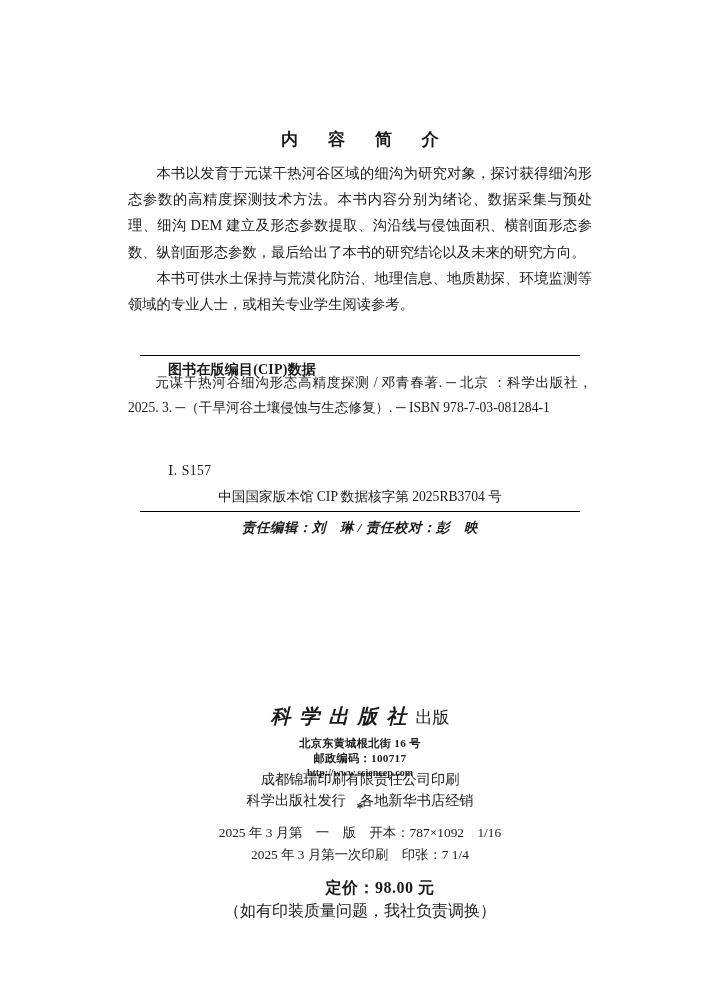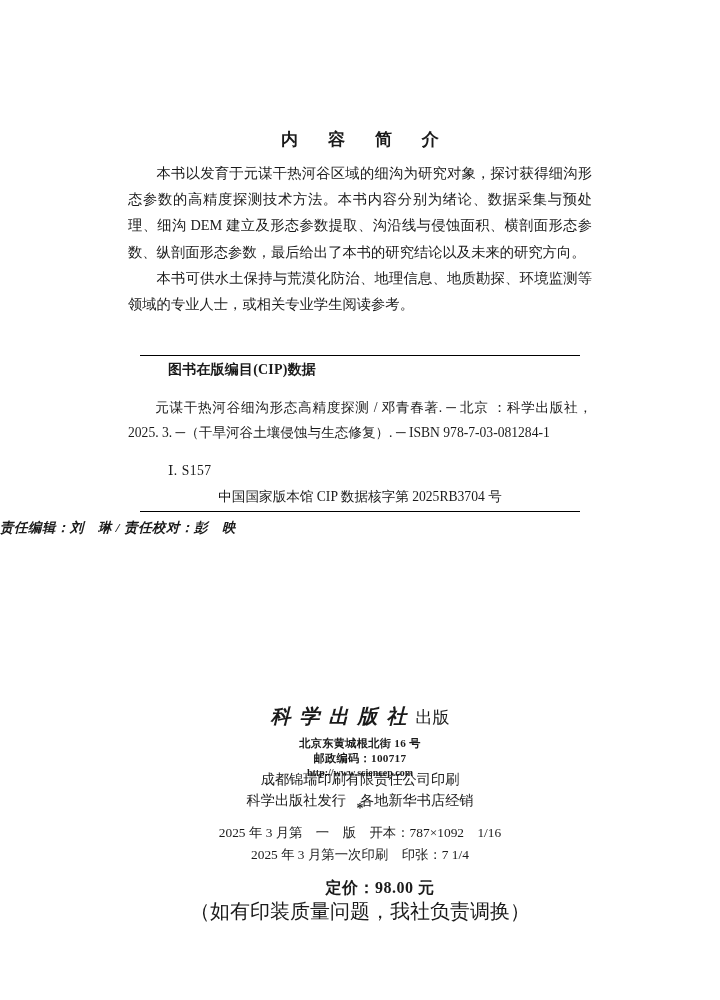--- a/index.html
+++ b/index.html
@@ -76,7 +76,7 @@
   .cip-body {
     position: absolute;
     left: 128px;
-    top: 395px;
+    top: 370px;
     width: 464px;
     font-size: 13.6px;
     line-height: 25px;

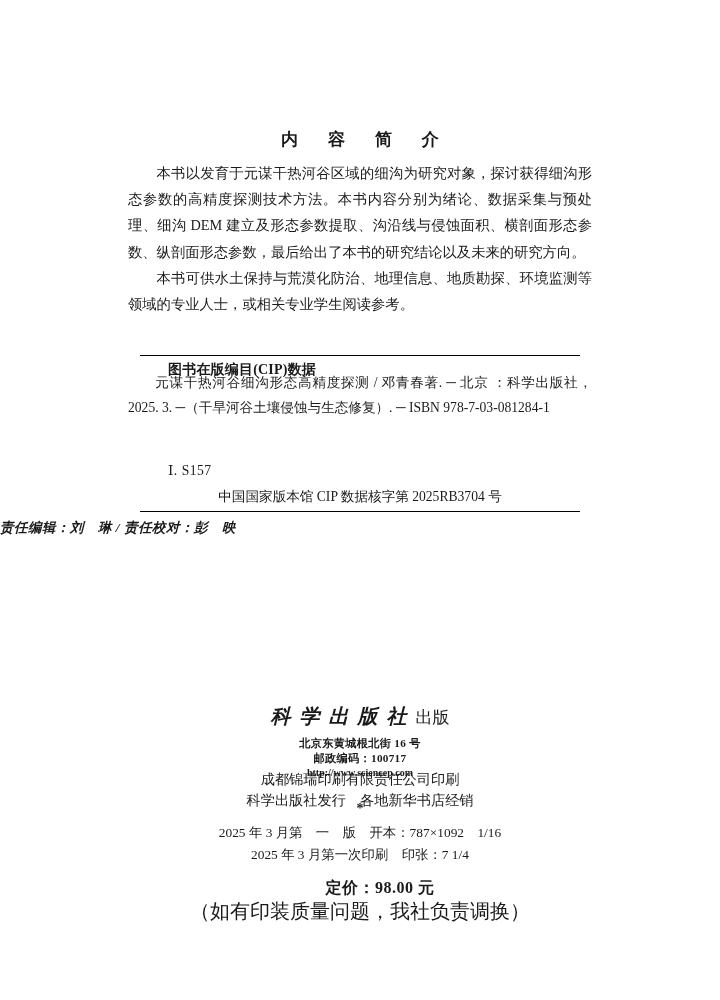--- a/index.html
+++ b/index.html
@@ -111,6 +111,7 @@
     left: 0;
     top: 517px;
     width: 720px;
+    text-align: center;
     font-size: 13.4px;
     line-height: 21px;
     font-weight: bold;

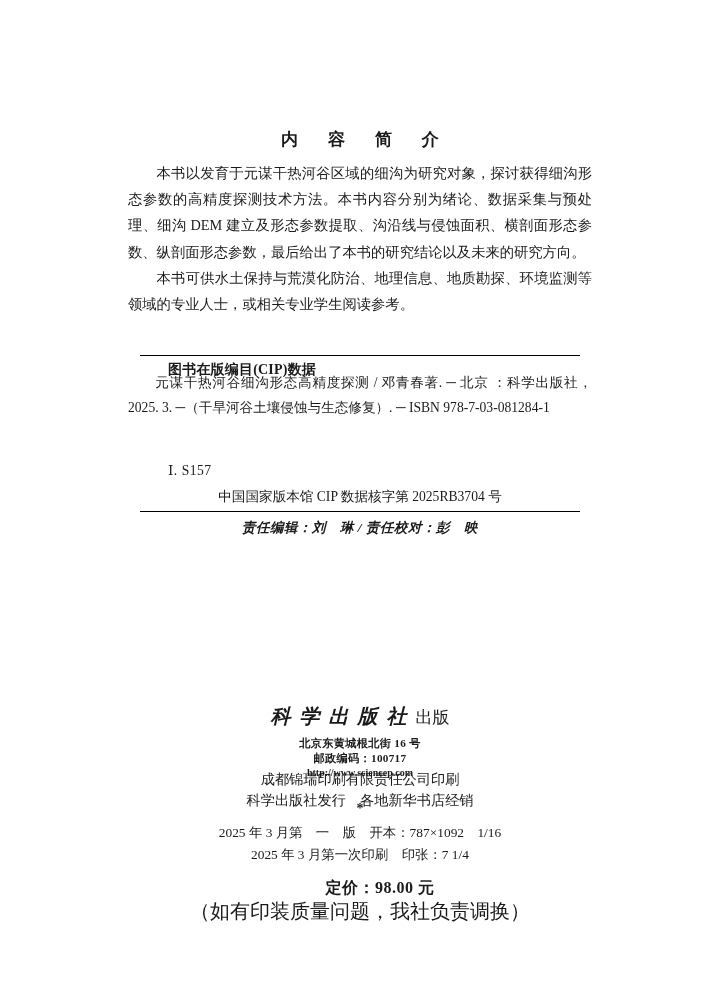--- a/index.html
+++ b/index.html
@@ -212,7 +212,7 @@
     top: 900px;
     width: 720px;
     text-align: center;
-    font-size: 20px;
+    font-size: 16px;
     line-height: 22px;
   }
 </style>

